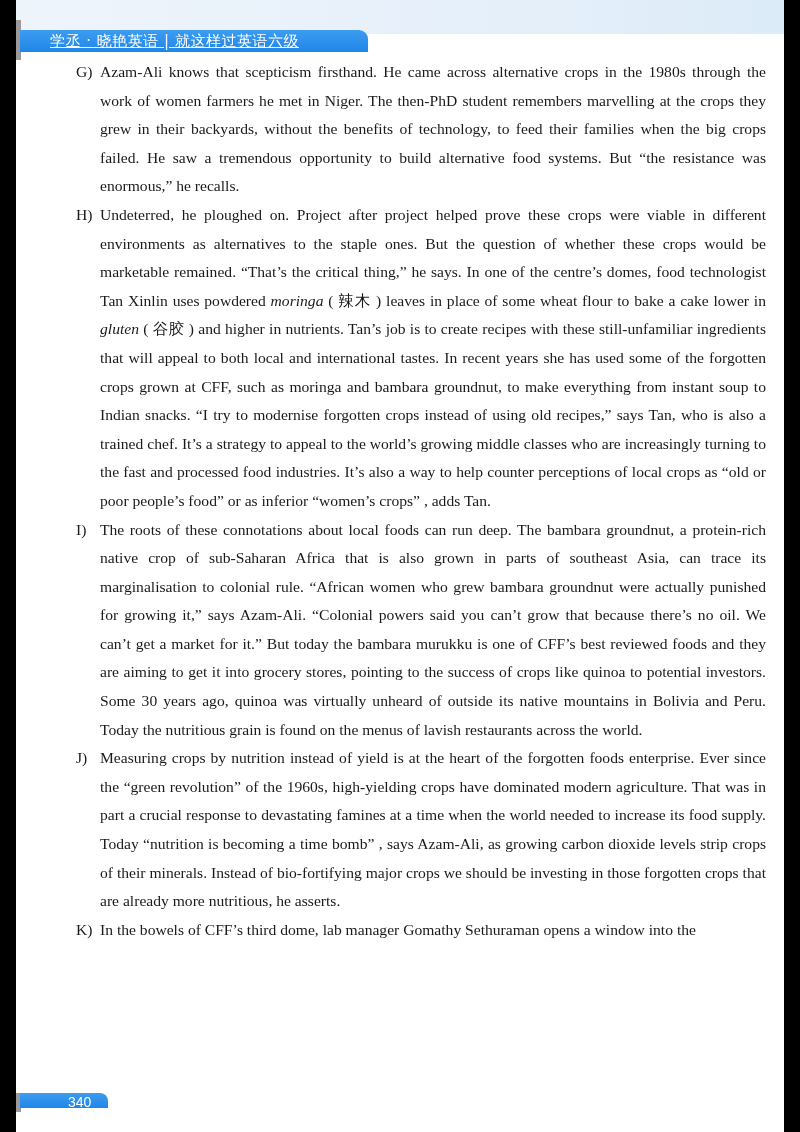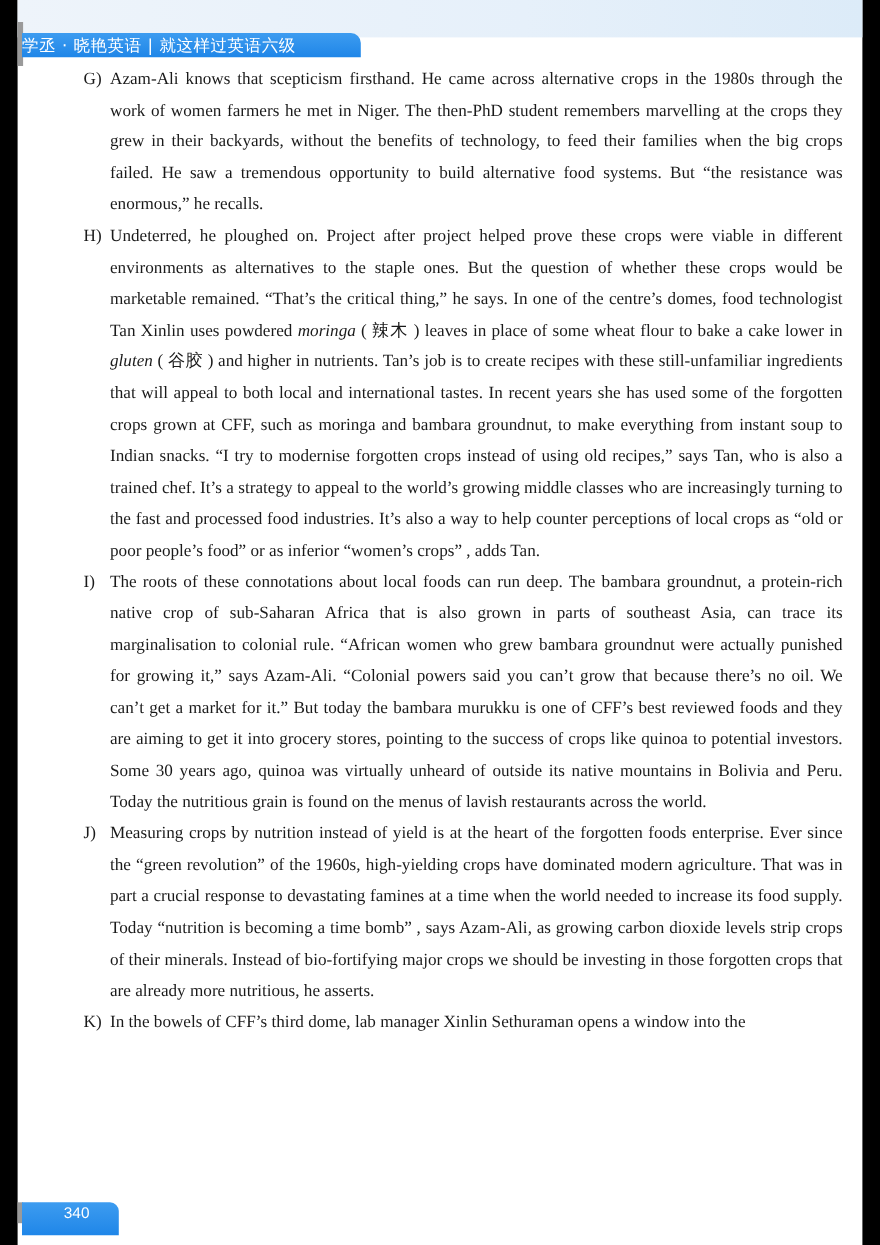--- a/index.html
+++ b/index.html
@@ -16,11 +16,11 @@
     position: absolute; left: 0; top: 20px; width: 5px; height: 40px; background: #9a9a9a;
   }
   .header-tab {
-    position: absolute; left: 4px; top: 30px; width: 308px; height: 22px;
+    position: absolute; left: 4px; top: 30px; width: 348px; height: 22px;
     background: linear-gradient(to bottom, #3d9cf0 0%, #1f86e8 100%);
     border-top-right-radius: 9px;
     color: #fff; font-family: "DejaVu Sans", sans-serif; font-size: 15px;
-    line-height: 22px; box-sizing: border-box; letter-spacing: 0.5px;
+    line-height: 22px; padding-left: 30px; box-sizing: border-box; letter-spacing: 0.5px; text-decoration: underline;
   }
   .content {
     position: absolute; left: 60px; top: 58px; width: 690px;

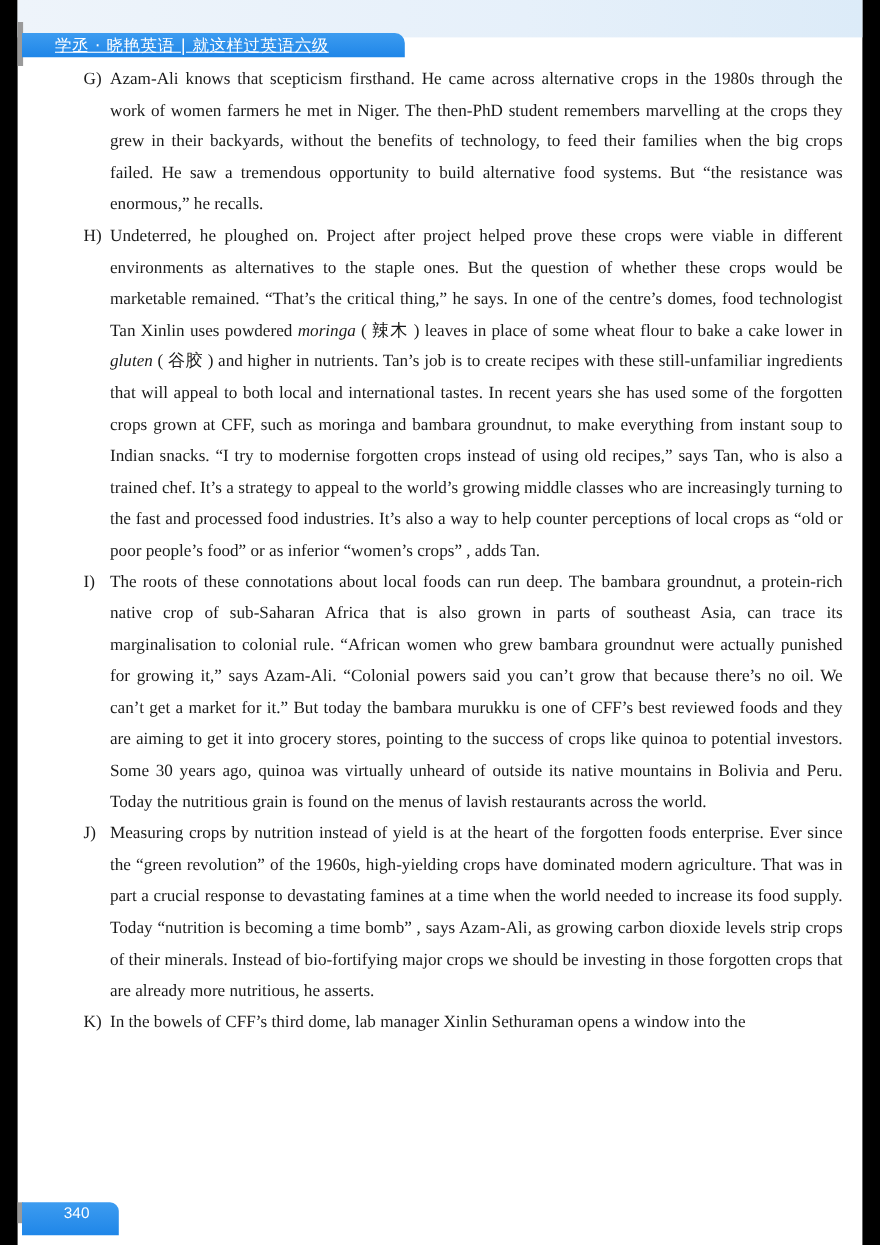--- a/index.html
+++ b/index.html
@@ -73,7 +73,7 @@
     </p>
     <p class="para">
       <span class="para-label">K)</span>
-      <span class="para-text">In the bowels of CFF’s third dome, lab manager Xinlin Sethuraman opens a window into the</span>
+      <span class="para-text">In the bowels of CFF’s third dome, lab manager Gomathy Sethuraman opens a window into the</span>
     </p>
   </div>
 

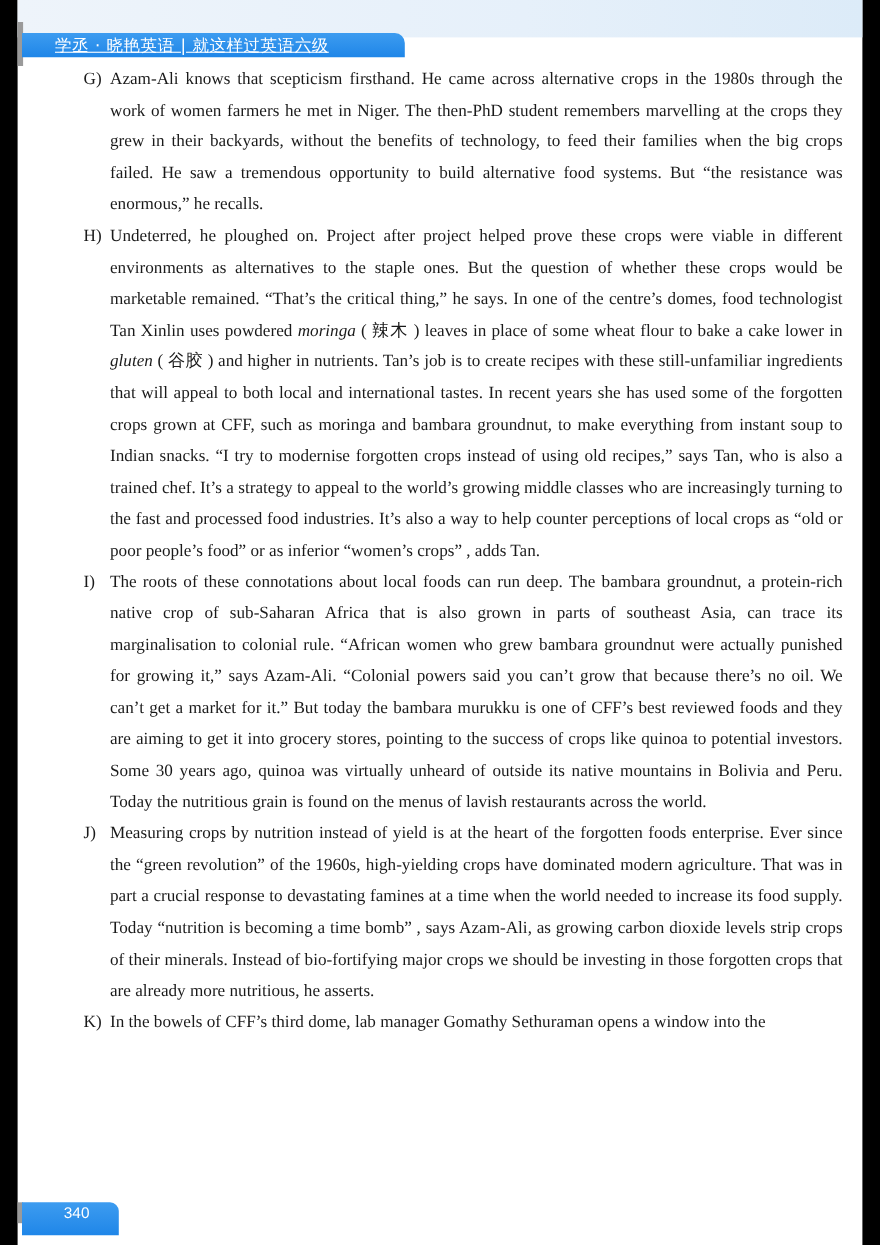--- a/index.html
+++ b/index.html
@@ -33,11 +33,11 @@
   .para-label { position: absolute; left: 0; top: 0; }
   .para-text { display: block; }
   .footer-tab {
-    position: absolute; left: 4px; top: 1093px; width: 88px; height: 30px;
+    position: absolute; left: 4px; top: 1093px; width: 88px; height: 15px;
     background: linear-gradient(to bottom, #3d9cf0 0%, #1f86e8 100%);
     border-top-right-radius: 8px;
     color: #fff; font-family: "Liberation Sans", sans-serif; font-size: 14px;
-    line-height: 19px; padding-left: 38px; box-sizing: border-box;
+    line-height: 19px; padding-left: 48px; box-sizing: border-box;
   }
   .footer-strip {
     position: absolute; left: 0; top: 1093px; width: 5px; height: 19px; background: #9a9a9a;

